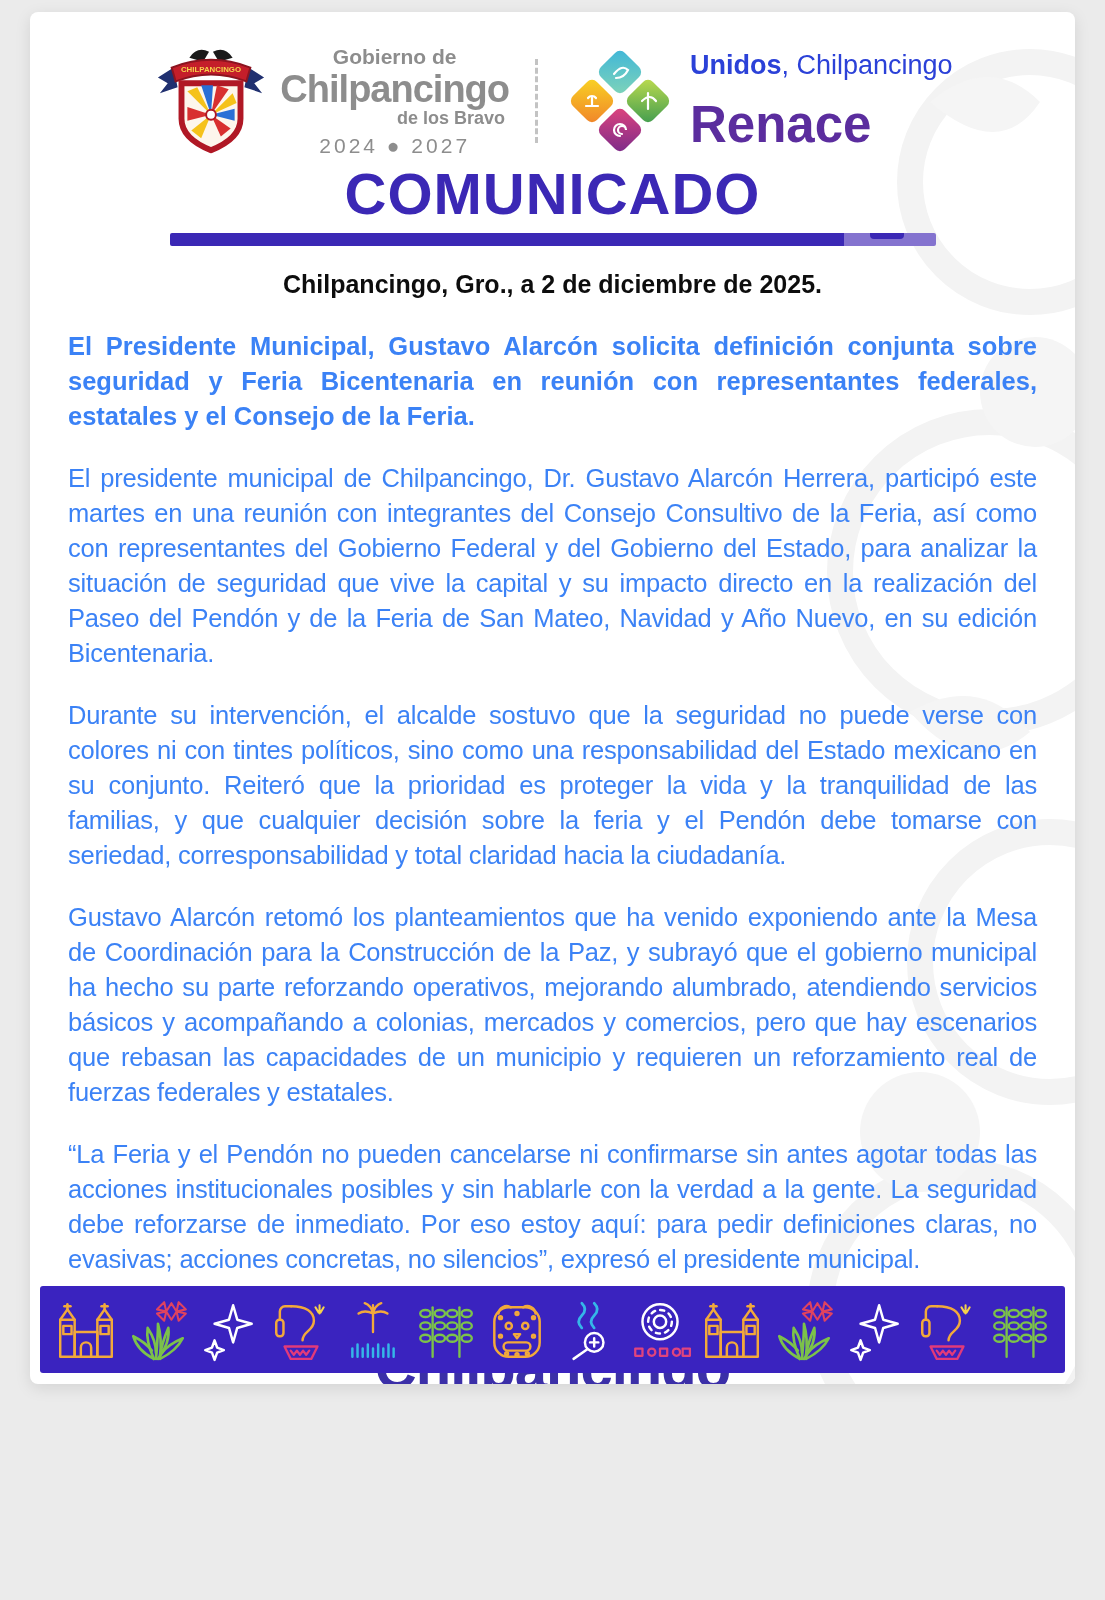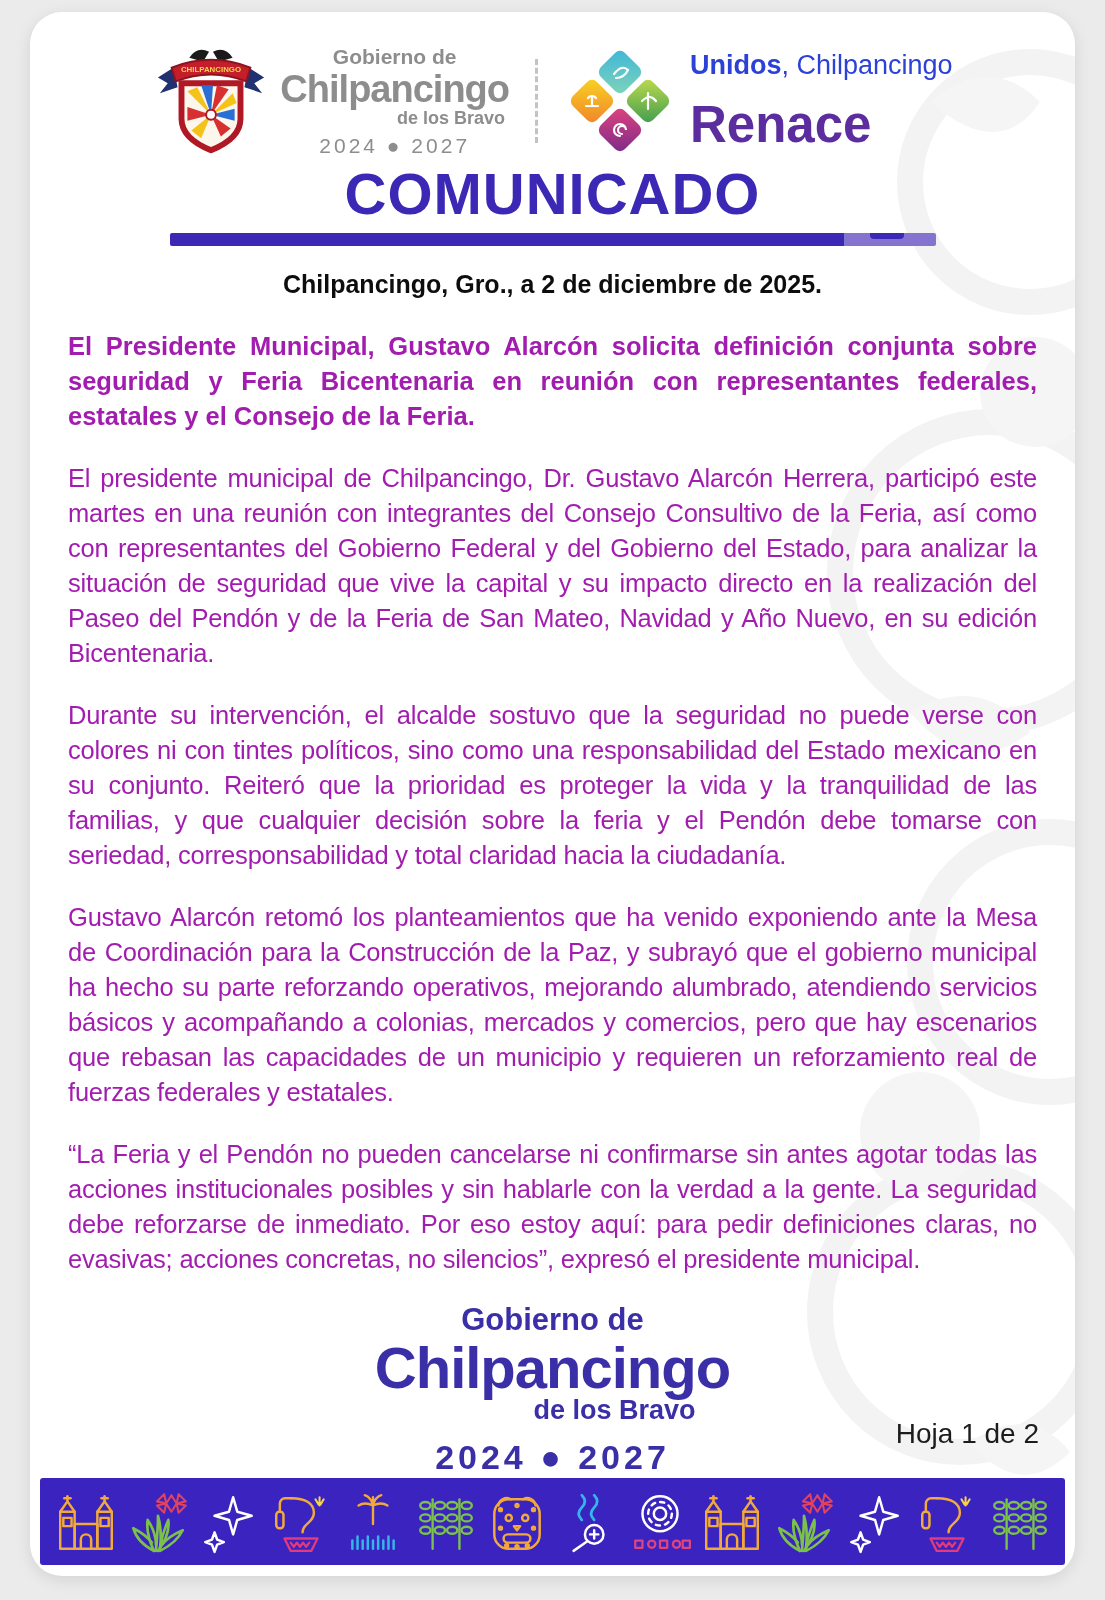--- a/index.html
+++ b/index.html
@@ -5,8 +5,8 @@
   * { margin:0; padding:0; box-sizing:border-box; }
   html,body { width:1105px; height:1600px; background:#ebebeb; font-family:"Liberation Sans", sans-serif; }
   .card {
-    position:absolute; left:30px; top:12px; width:1045px; height:1564px;
-    background:#ffffff; border-radius:32px; overflow:hidden;
+    position:absolute; left:30px; top:12px; width:1045px; height:1372px;
+    background:#ffffff; border-radius:8px; overflow:hidden;
     box-shadow:0 4px 16px rgba(0,0,0,0.10);
   }
   

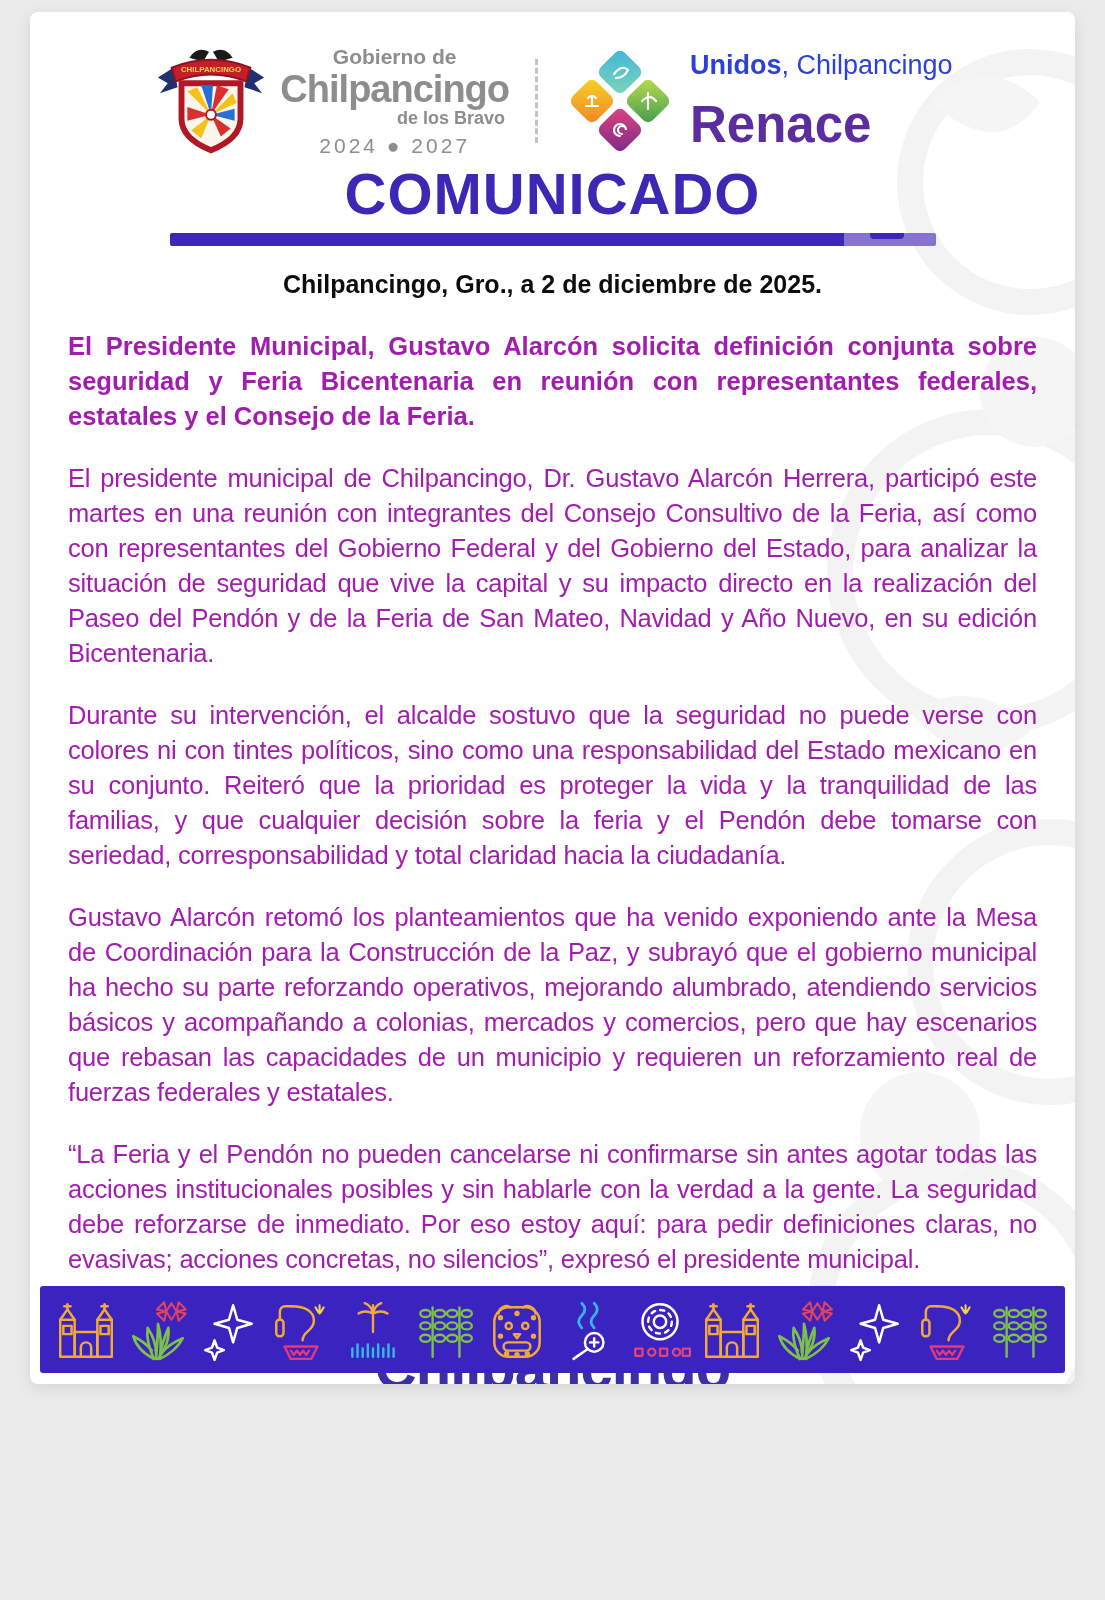--- a/index.html
+++ b/index.html
@@ -52,7 +52,7 @@
   .body-text { margin:30px 38px 0 38px; }
   .para {
     font-size:25.5px; line-height:35px; letter-spacing:-0.2px;
-    text-align:justify; color:#a21caf; margin-bottom:27px;
+    text-align:justify; color:#3b82f6; margin-bottom:27px;
   }
   .para.bold { font-weight:700; letter-spacing:0; }
 

